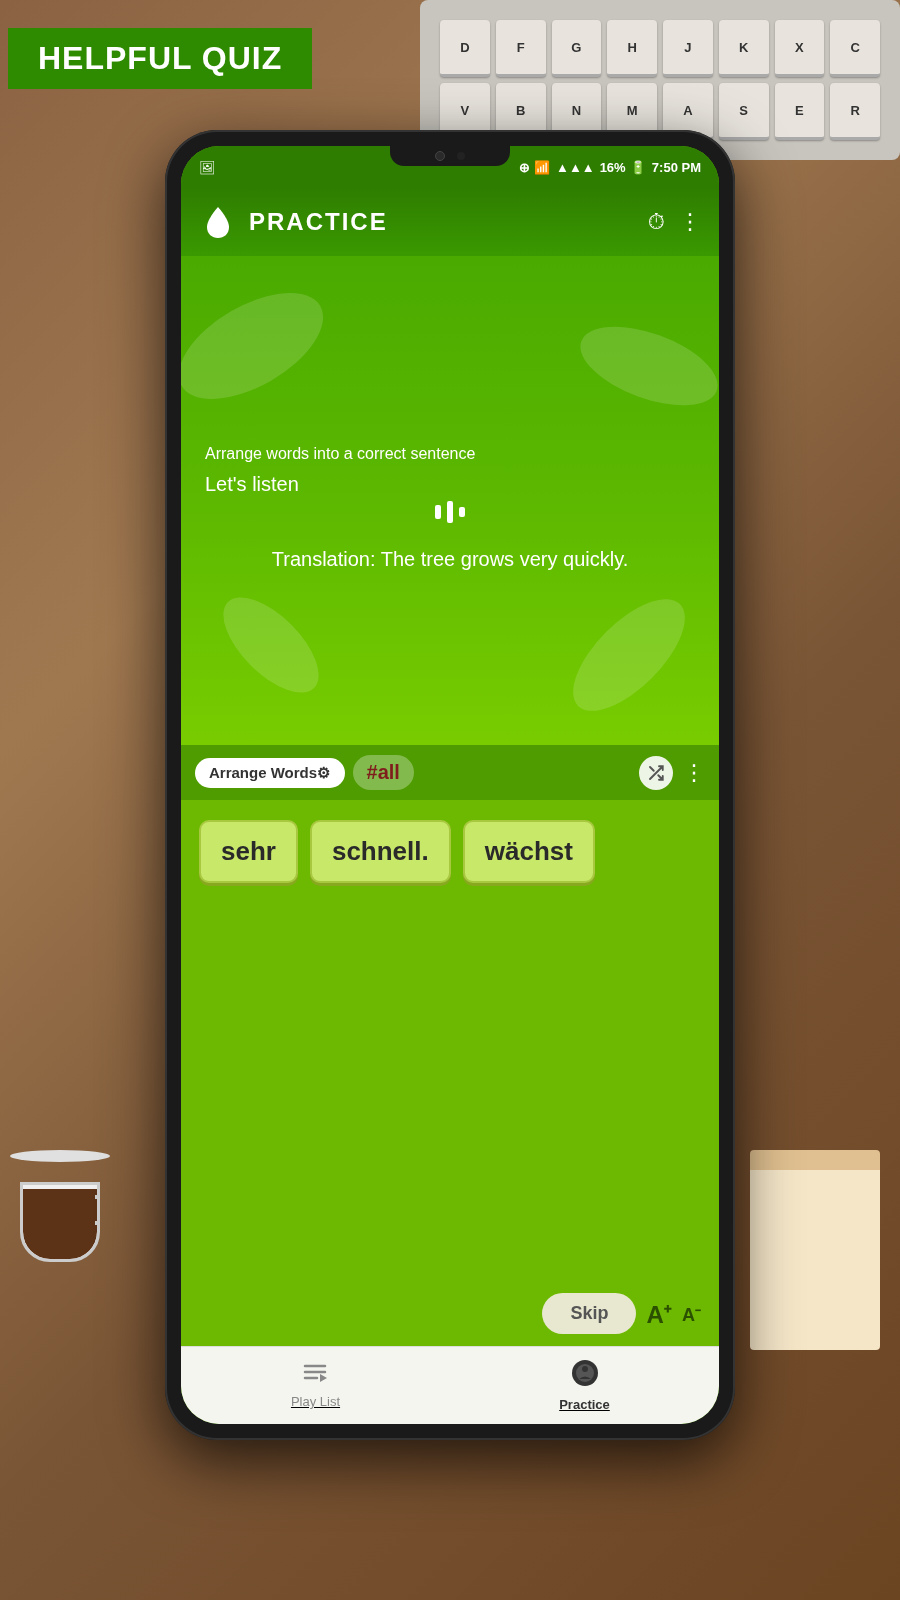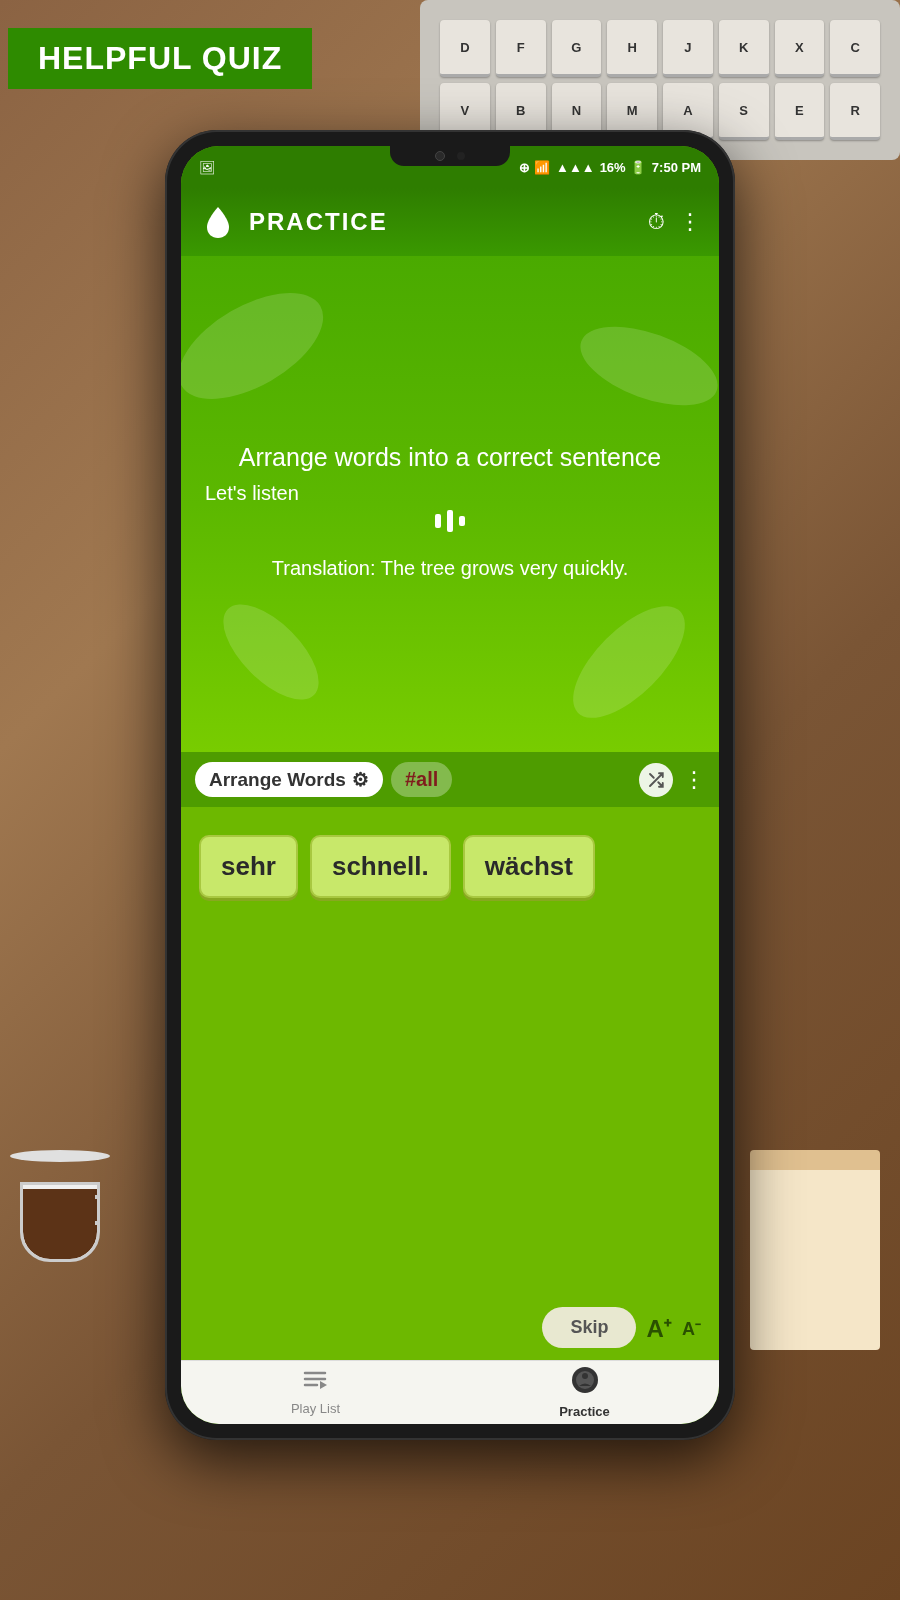--- a/index.html
+++ b/index.html
@@ -231,9 +231,8 @@
     }
 
     .quiz-instruction {
-      text-align: center;
-      color: white;
-      font-size: 25px;
+      color: white;
+      font-size: 16px;
       margin-bottom: 10px;
       z-index: 1;
       position: relative;

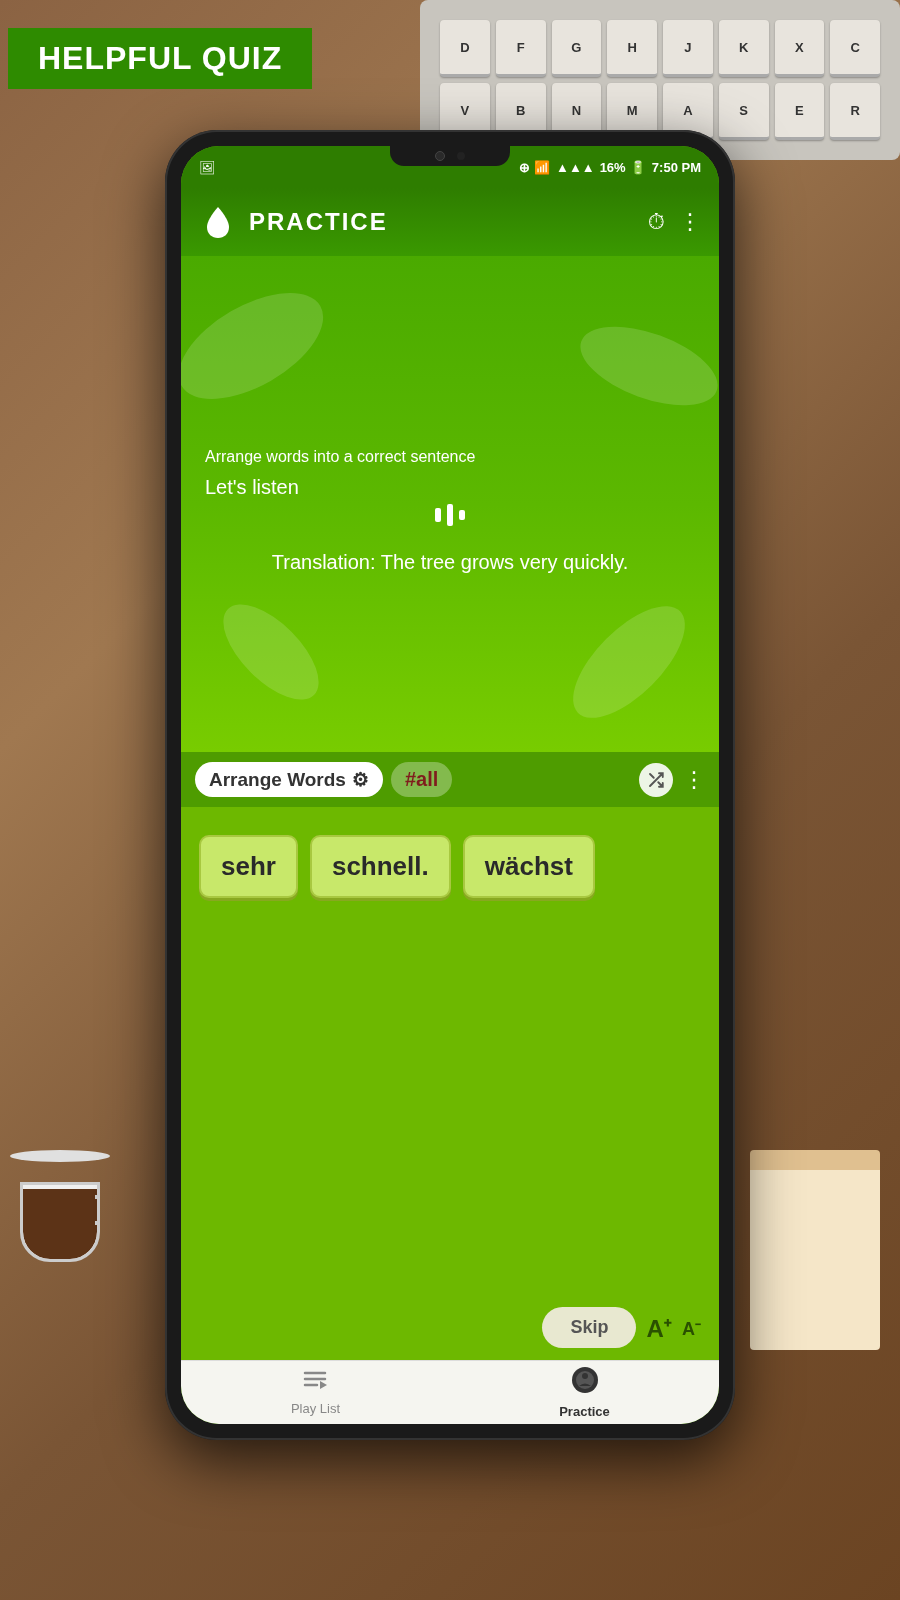--- a/index.html
+++ b/index.html
@@ -274,12 +274,11 @@
       background: white;
       border-radius: 20px;
       padding: 6px 14px;
-      font-size: 19px;
+      font-size: 15px;
       font-weight: 600;
       color: #333;
       display: flex;
       align-items: center;
-      gap: 6px;
     }
     .mode-chip-hash {
       background: rgba(255,255,255,0.3);

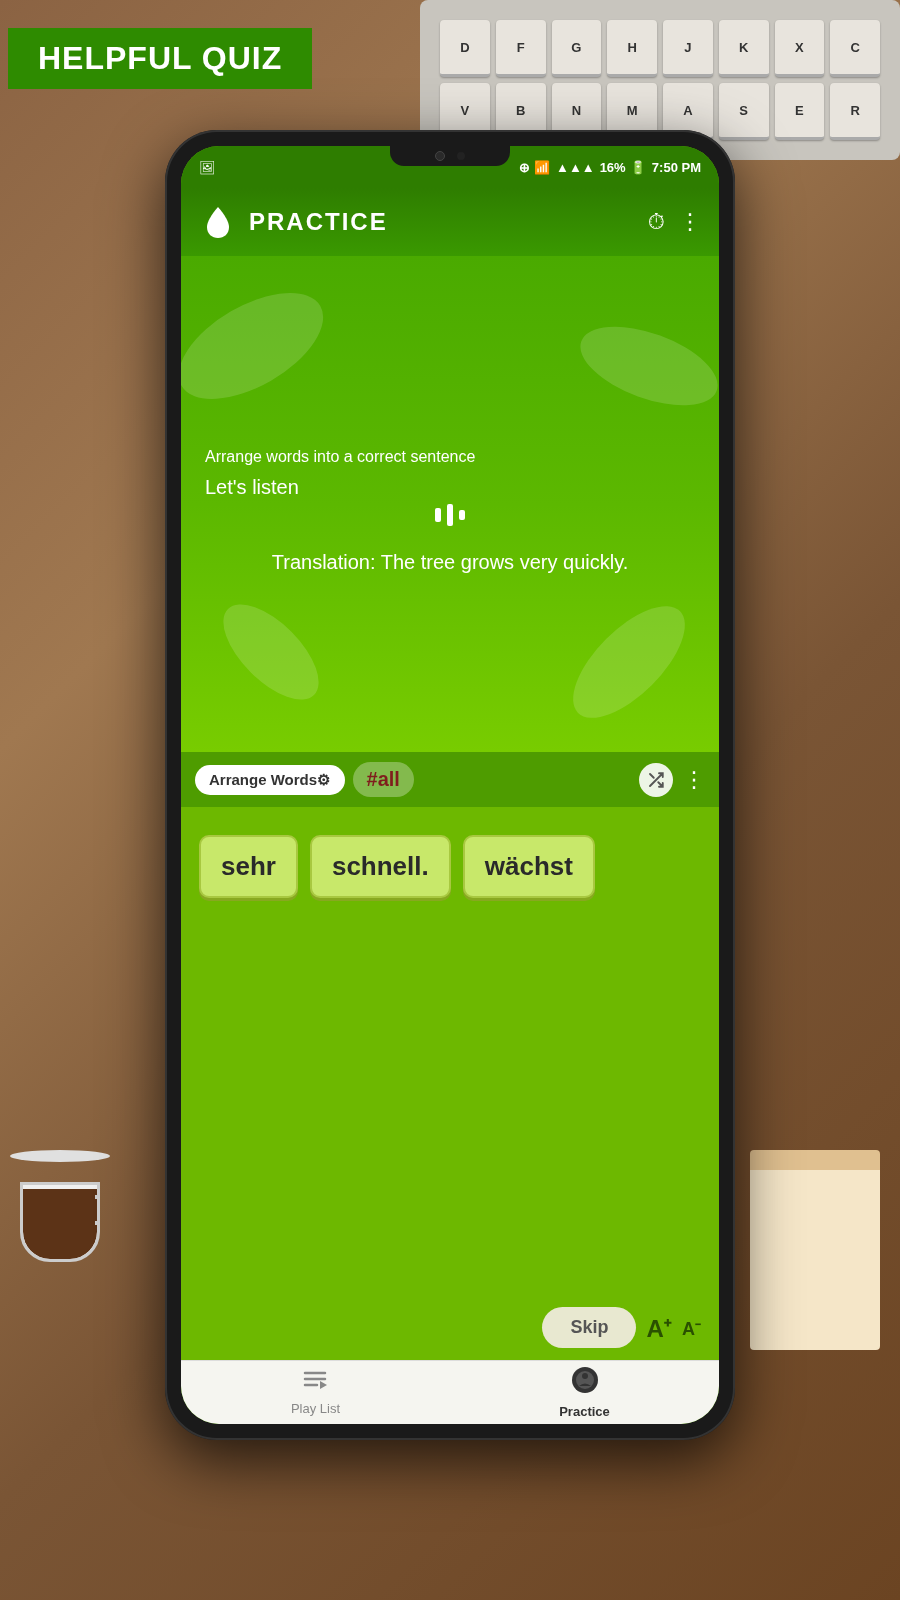--- a/index.html
+++ b/index.html
@@ -335,7 +335,6 @@
       color: #2a2a2a;
       cursor: pointer;
       box-shadow: 0 3px 0 #88a820;
-      margin-top: 8px;
     }
 
     

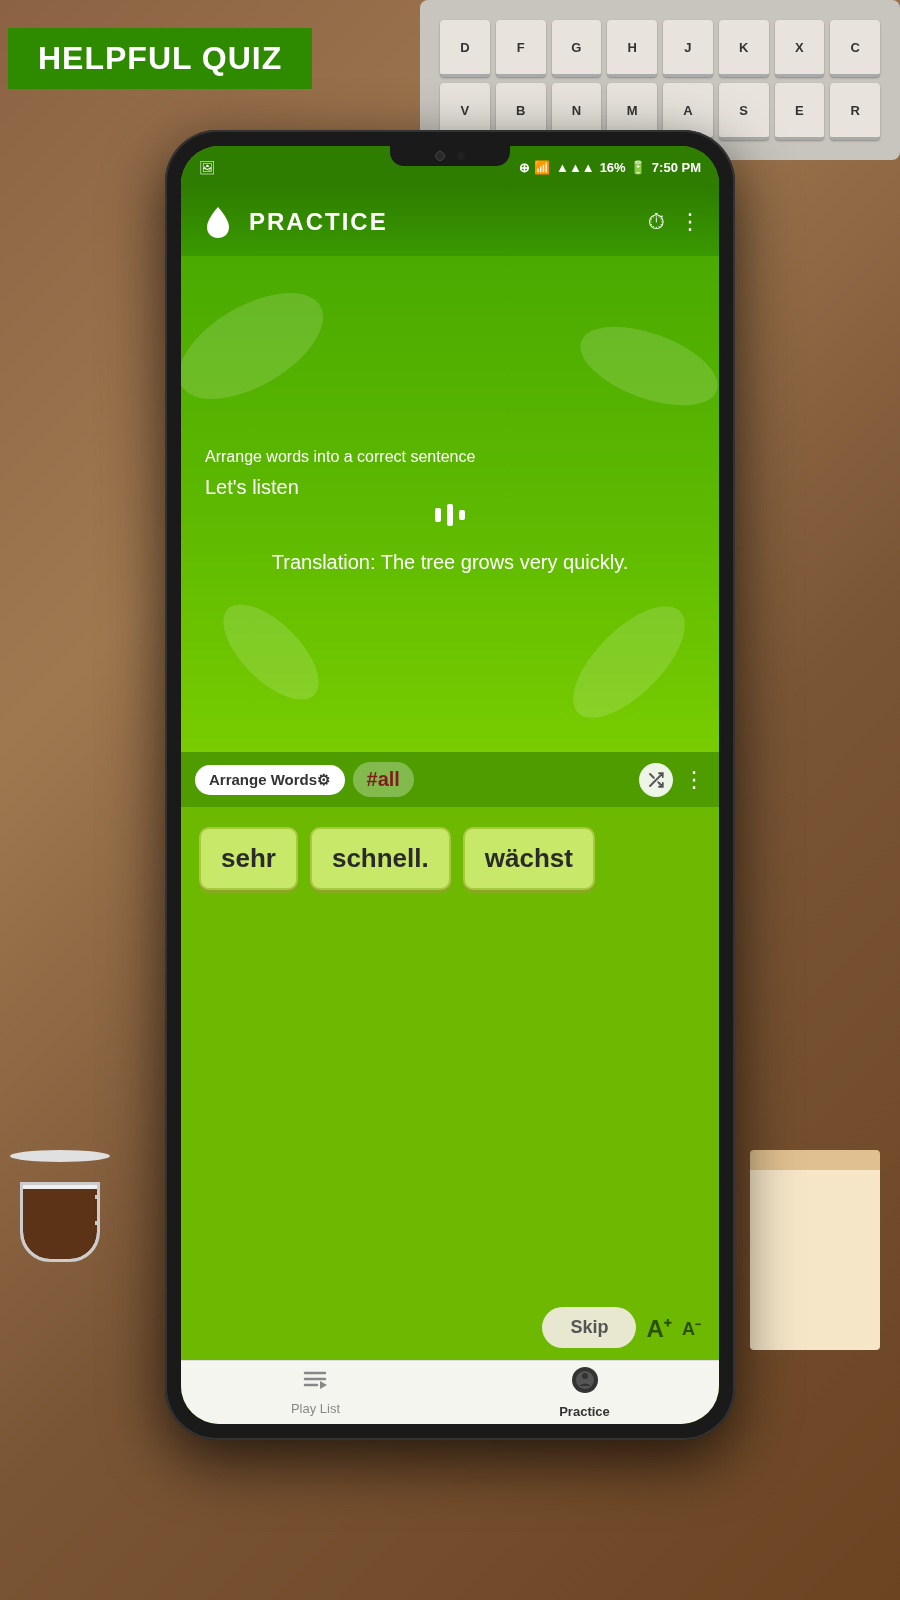--- a/index.html
+++ b/index.html
@@ -373,12 +373,13 @@
     
     .bottom-nav {
       background: #f5f5f0;
-      height: 64px;
+      height: 78px;
       display: flex;
       align-items: center;
       justify-content: center;
       flex-shrink: 0;
       border-top: 1px solid #ddd;
+      text-decoration: underline;
     }
     .nav-item {
       display: flex;

